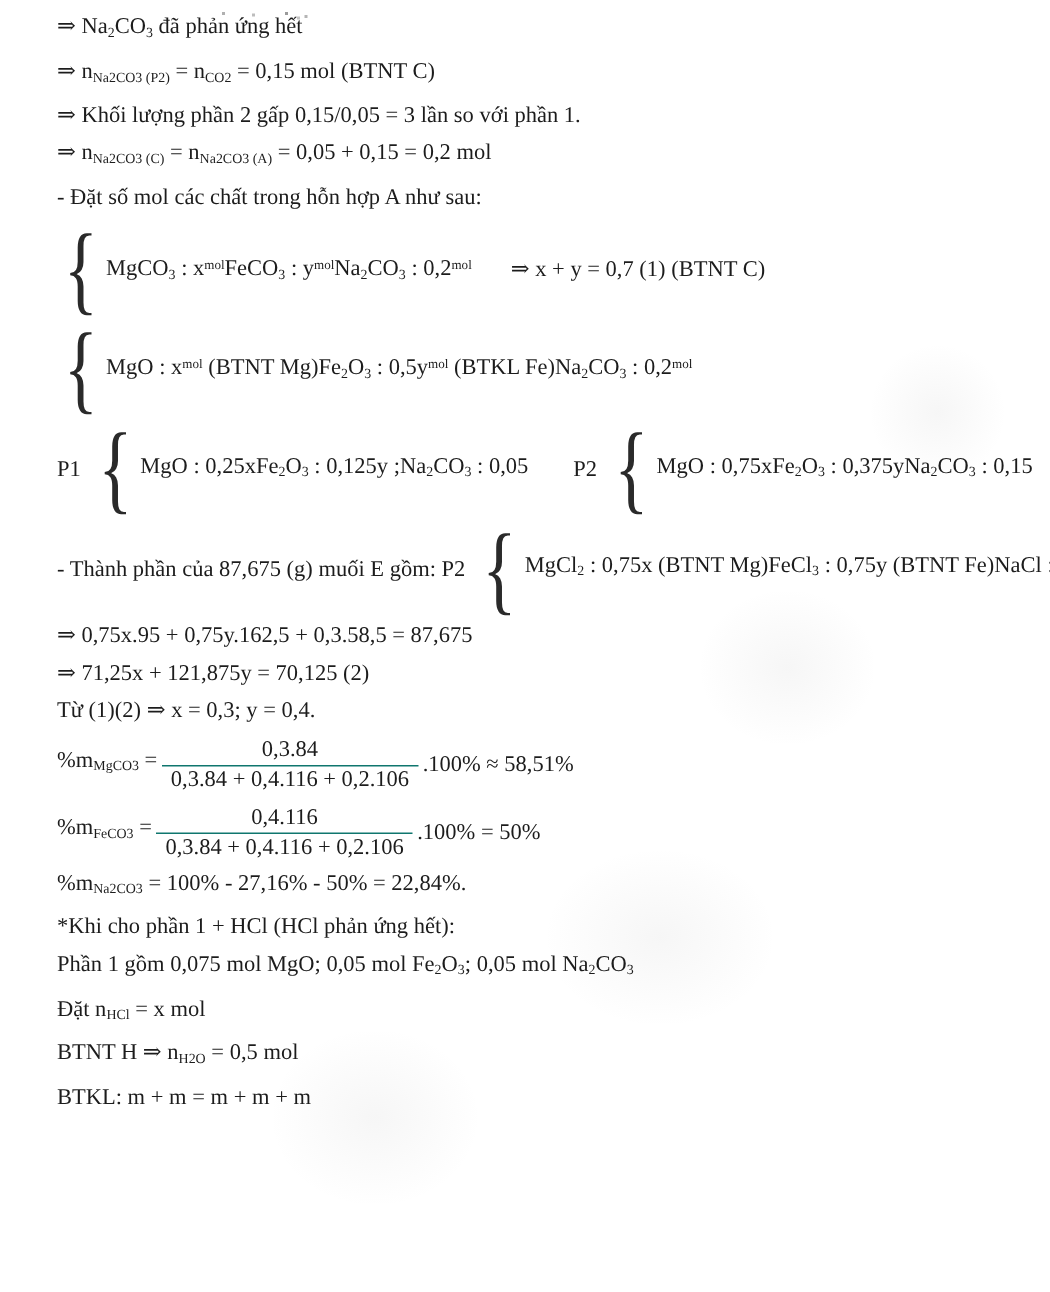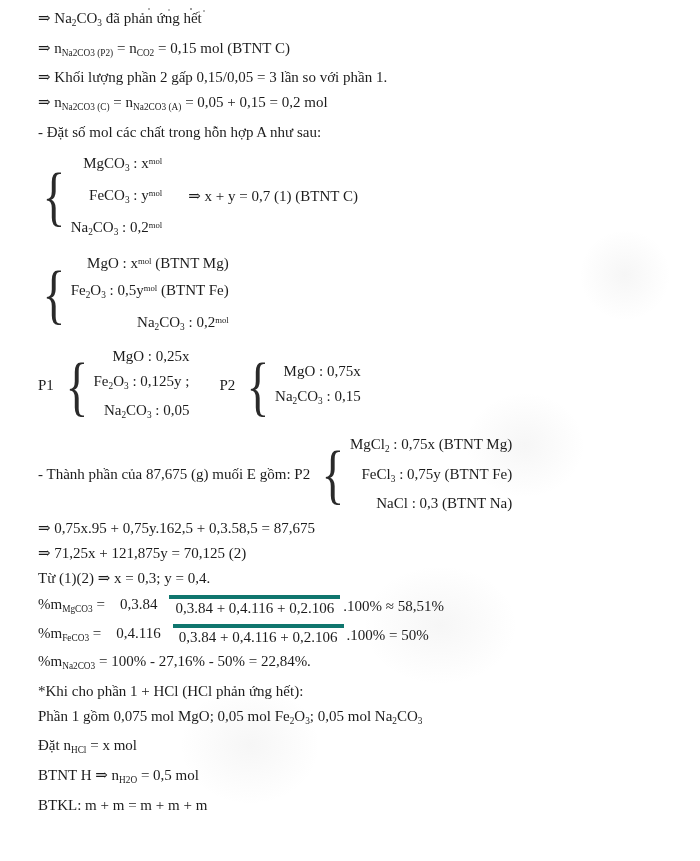--- a/index.html
+++ b/index.html
@@ -22,7 +22,7 @@
     transform: scaleX(0.72); transform-origin: center;
     margin-right: 1px; color: #2a2a2a;
   }
-  .brows { display: inline-flex; flex-direction: column; align-items: flex-end; }
+  .brows { display: inline-flex; flex-direction: row; }
   .brow { line-height: 25px; white-space: nowrap; }
   .bafter { margin-left: 26px; white-space: nowrap; }
   .fracline { display: flex; align-items: center; margin: 4px 0 6px 0; }

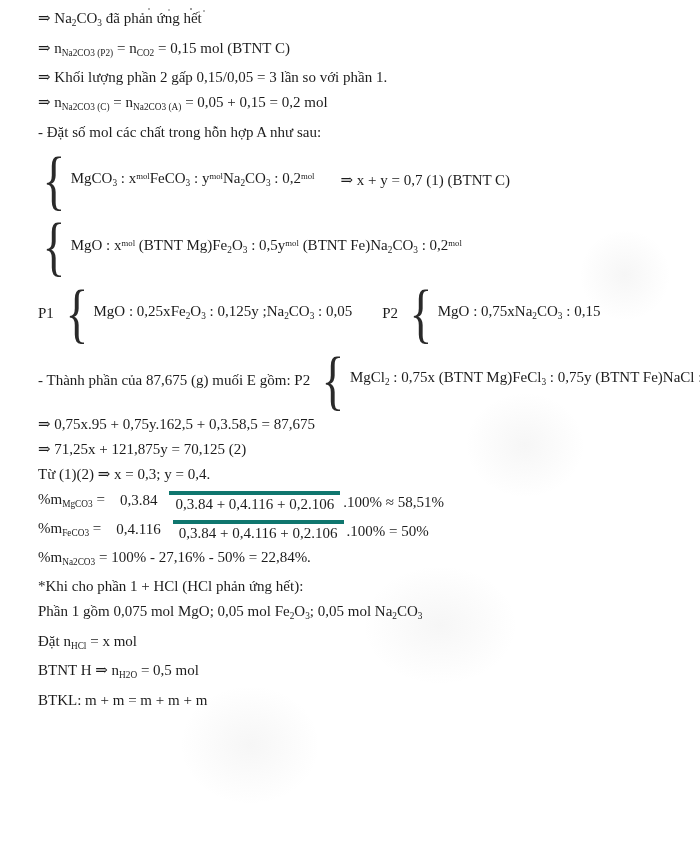--- a/index.html
+++ b/index.html
@@ -74,7 +74,7 @@
         <span class="brace">{</span>
         <span class="brows">
           <div class="brow"><span>MgO : x</span><span class="sup">mol</span><span> (BTNT Mg)</span></div>
-          <div class="brow"><span>Fe</span><span class="sub">2</span><span>O</span><span class="sub">3</span><span> : 0,5y</span><span class="sup">mol</span><span> (BTNT Fe)</span></div>
+          <div class="brow"><span>Fe</span><span class="sub">2</span><span>O</span><span class="sub">3</span><span> : 0,5y</span><span class="sup">mol</span><span> (BTKL Fe)</span></div>
           <div class="brow"><span>Na</span><span class="sub">2</span><span>CO</span><span class="sub">3</span><span> : 0,2</span><span class="sup">mol</span></div>
         </span>
       </span>

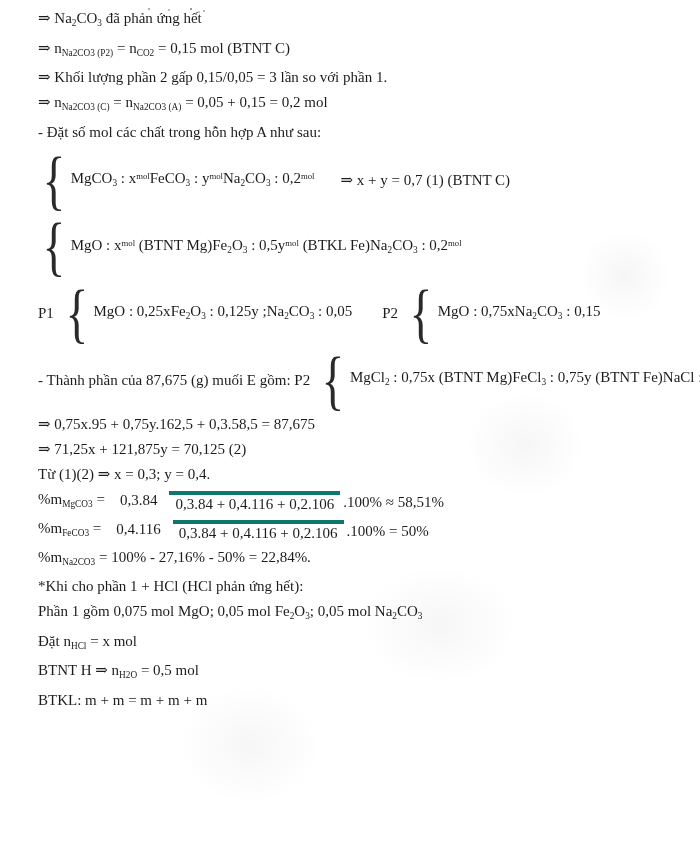--- a/index.html
+++ b/index.html
@@ -94,6 +94,7 @@
         <span class="brace">{</span>
         <span class="brows">
           <div class="brow"><span>MgO : 0,75x</span></div>
+          <div class="brow"><span>Fe</span><span class="sub">2</span><span>O</span><span class="sub">3</span><span> : 0,375y</span></div>
           <div class="brow"><span>Na</span><span class="sub">2</span><span>CO</span><span class="sub">3</span><span> : 0,15</span></div>
         </span>
       </span>

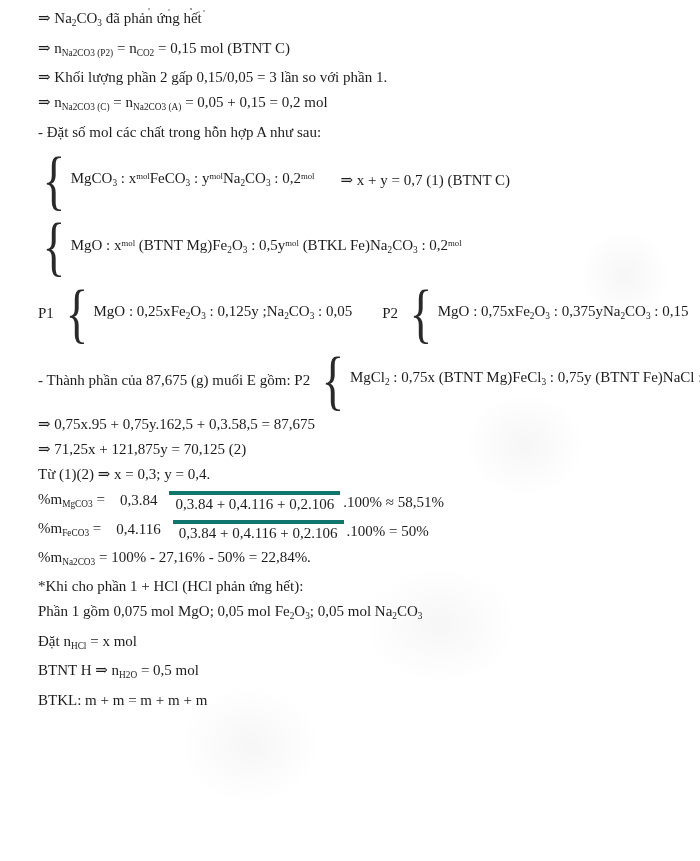--- a/index.html
+++ b/index.html
@@ -27,7 +27,7 @@
   .bafter { margin-left: 26px; white-space: nowrap; }
   .fracline { display: flex; align-items: center; margin: 4px 0 6px 0; }
   .fpre, .fpost { white-space: nowrap; }
-  .frac { display: inline-flex; text-align: center; margin: 0 3px; }
+  .frac { display: inline-flex; flex-direction: column; text-align: center; margin: 0 3px; }
   .fnum { line-height: 19px; padding: 0 12px; }
   .fden { border-top: 4px solid #0f766e; line-height: 19px; padding: 0 6px; }
   

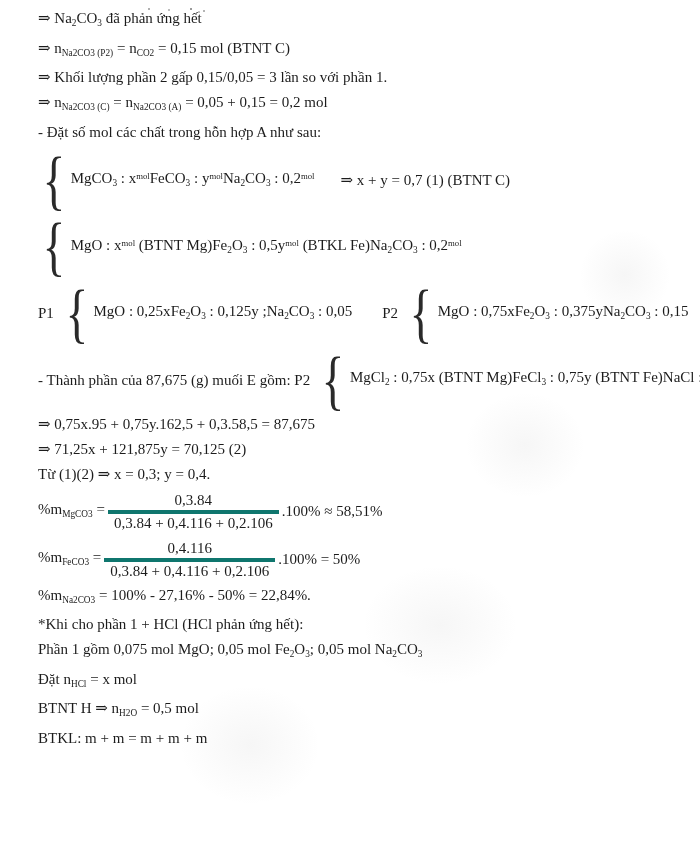--- a/index.html
+++ b/index.html
@@ -29,7 +29,7 @@
   .fpre, .fpost { white-space: nowrap; }
   .frac { display: inline-flex; flex-direction: column; text-align: center; margin: 0 3px; }
   .fnum { line-height: 19px; padding: 0 12px; }
-  .fden { border-top: 4px solid #0f766e; line-height: 19px; padding: 0 6px; }
+  .fden { border-top: 1px solid #0f766e; line-height: 19px; padding: 0 6px; }
   
   .artifact-top {
     position: absolute; top: 8px; left: 148px; width: 2px; height: 2px;

